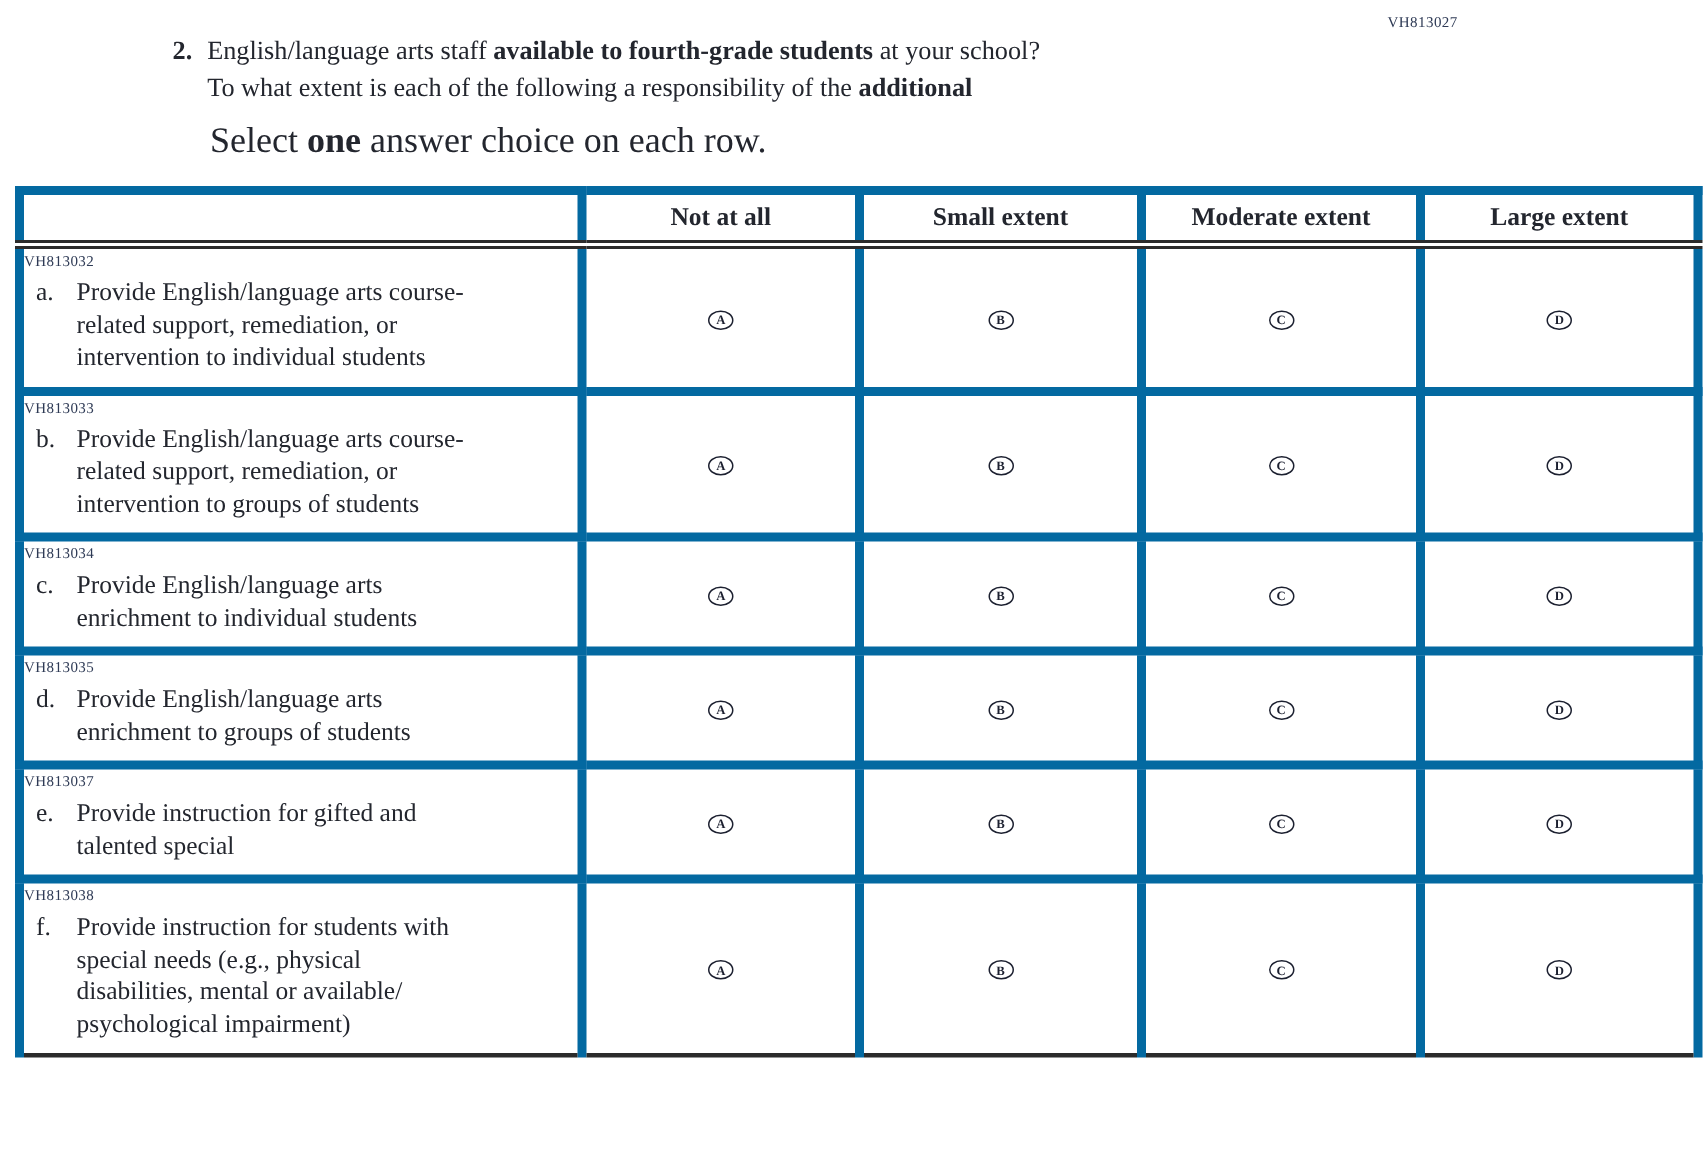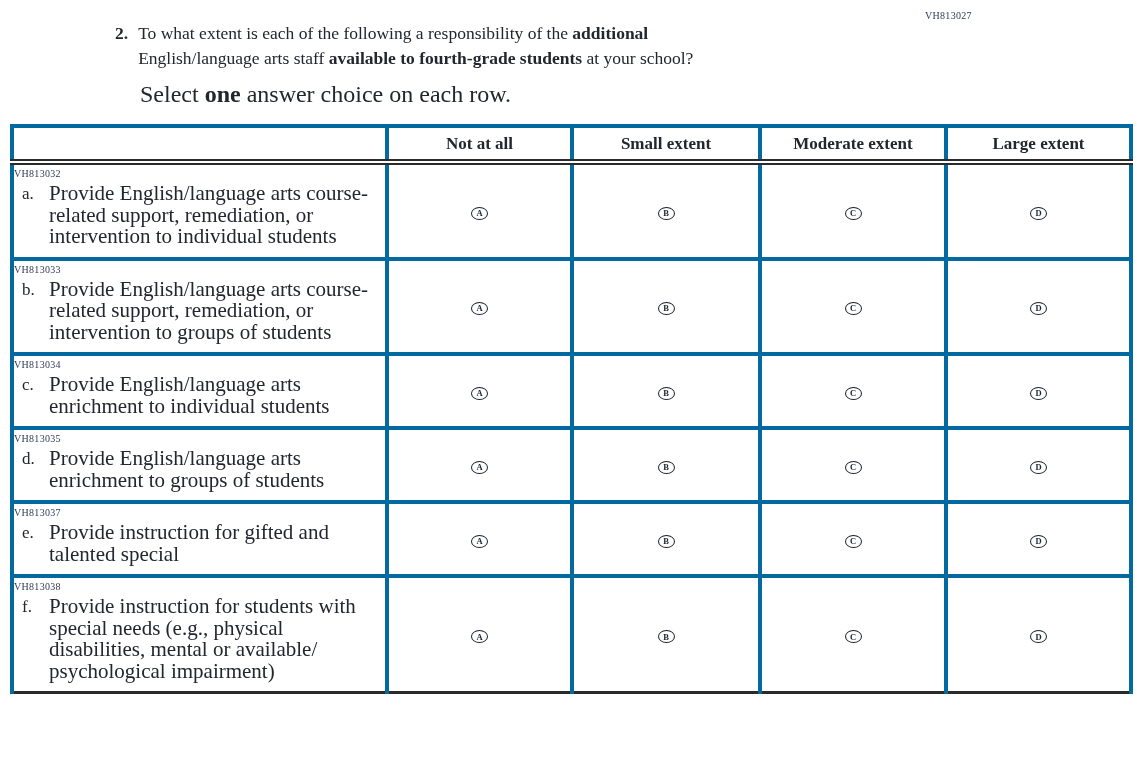--- a/index.html
+++ b/index.html
@@ -108,8 +108,8 @@
 <div class="question-block">
   <div class="q-number">2.</div>
   <div class="q-lines" id="q-lines">
+      <div class="q-line"><span class="seg">English/language arts staff </span><span class="seg-b">available to fourth-grade students</span><span class="seg"> at your school?</span></div>
       <div class="q-line"><span class="seg">To what extent is each of the following a responsibility of the </span><span class="seg-b">additional</span></div>
-      <div class="q-line"><span class="seg">English/language arts staff </span><span class="seg-b">available to fourth-grade students</span><span class="seg"> at your school?</span></div>
     </div>
 </div>
 

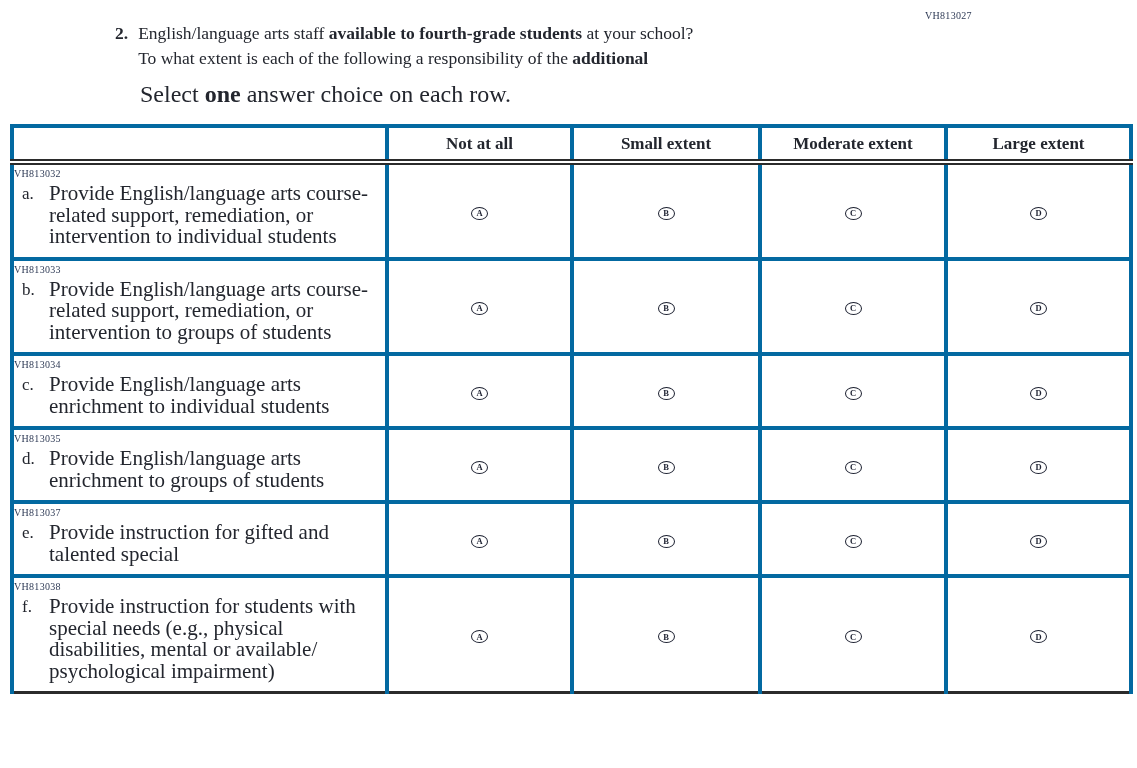--- a/index.html
+++ b/index.html
@@ -47,7 +47,7 @@
     table-layout: fixed;
   }
   table.survey th, table.survey td {
-    border: 4px solid #0369a1;
+    border: 6px solid #0369a1;
     background: #ffffff;
   }
   table.survey thead th {

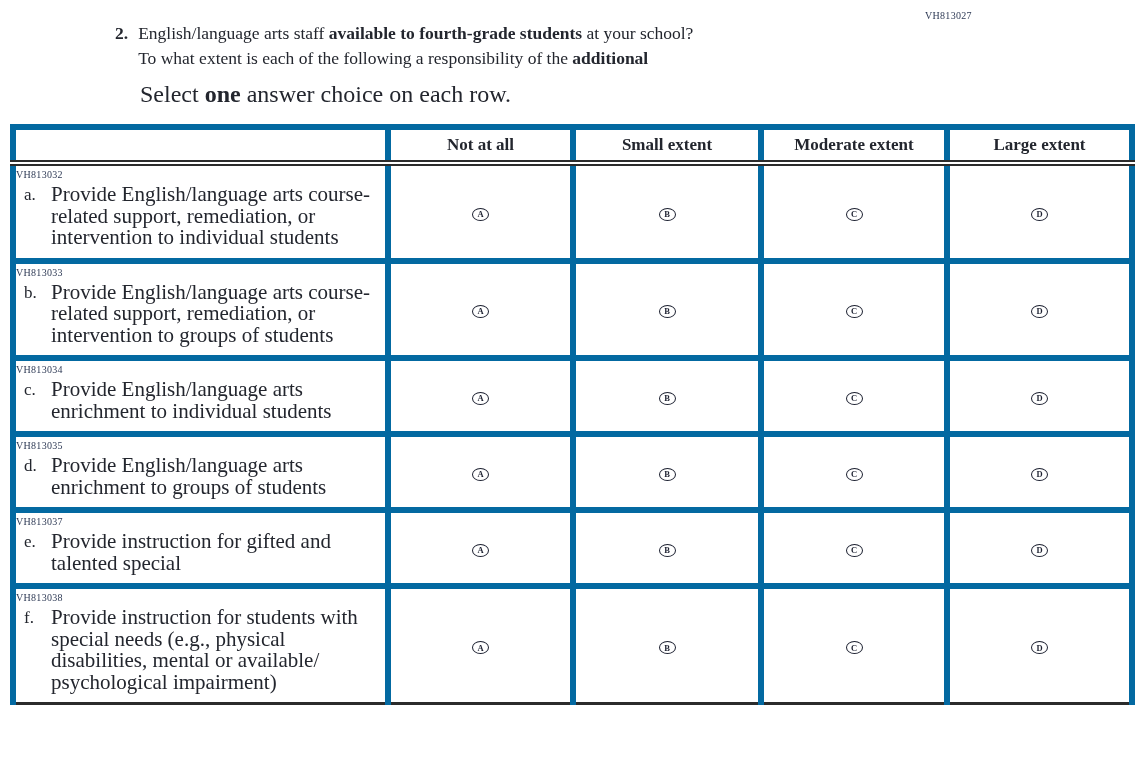--- a/index.html
+++ b/index.html
@@ -80,7 +80,7 @@
     font-size: 17px;
     line-height: 21.5px;
   }
-  .item-lines { font-size: 21px; line-height: 21.5px; }
+  .item-lines { font-size: 17px; line-height: 21.5px; }
   .item-line { white-space: nowrap; }
   td.answer-cell {
     text-align: center;

